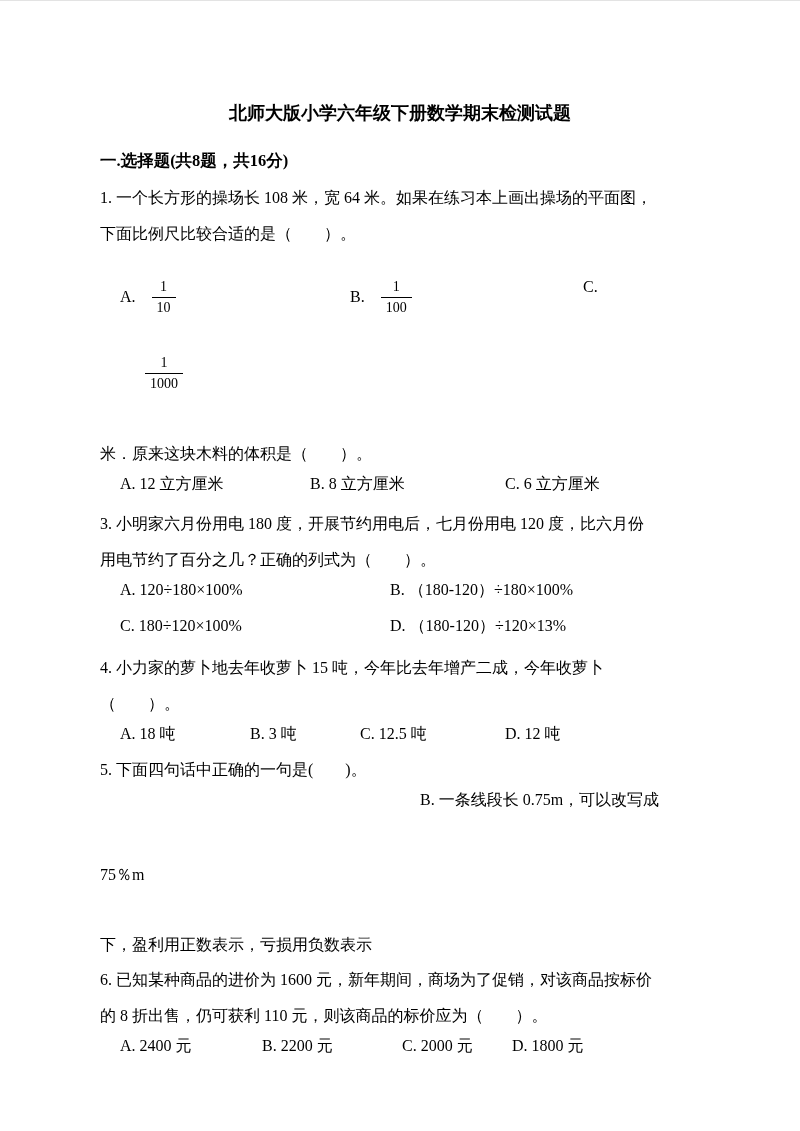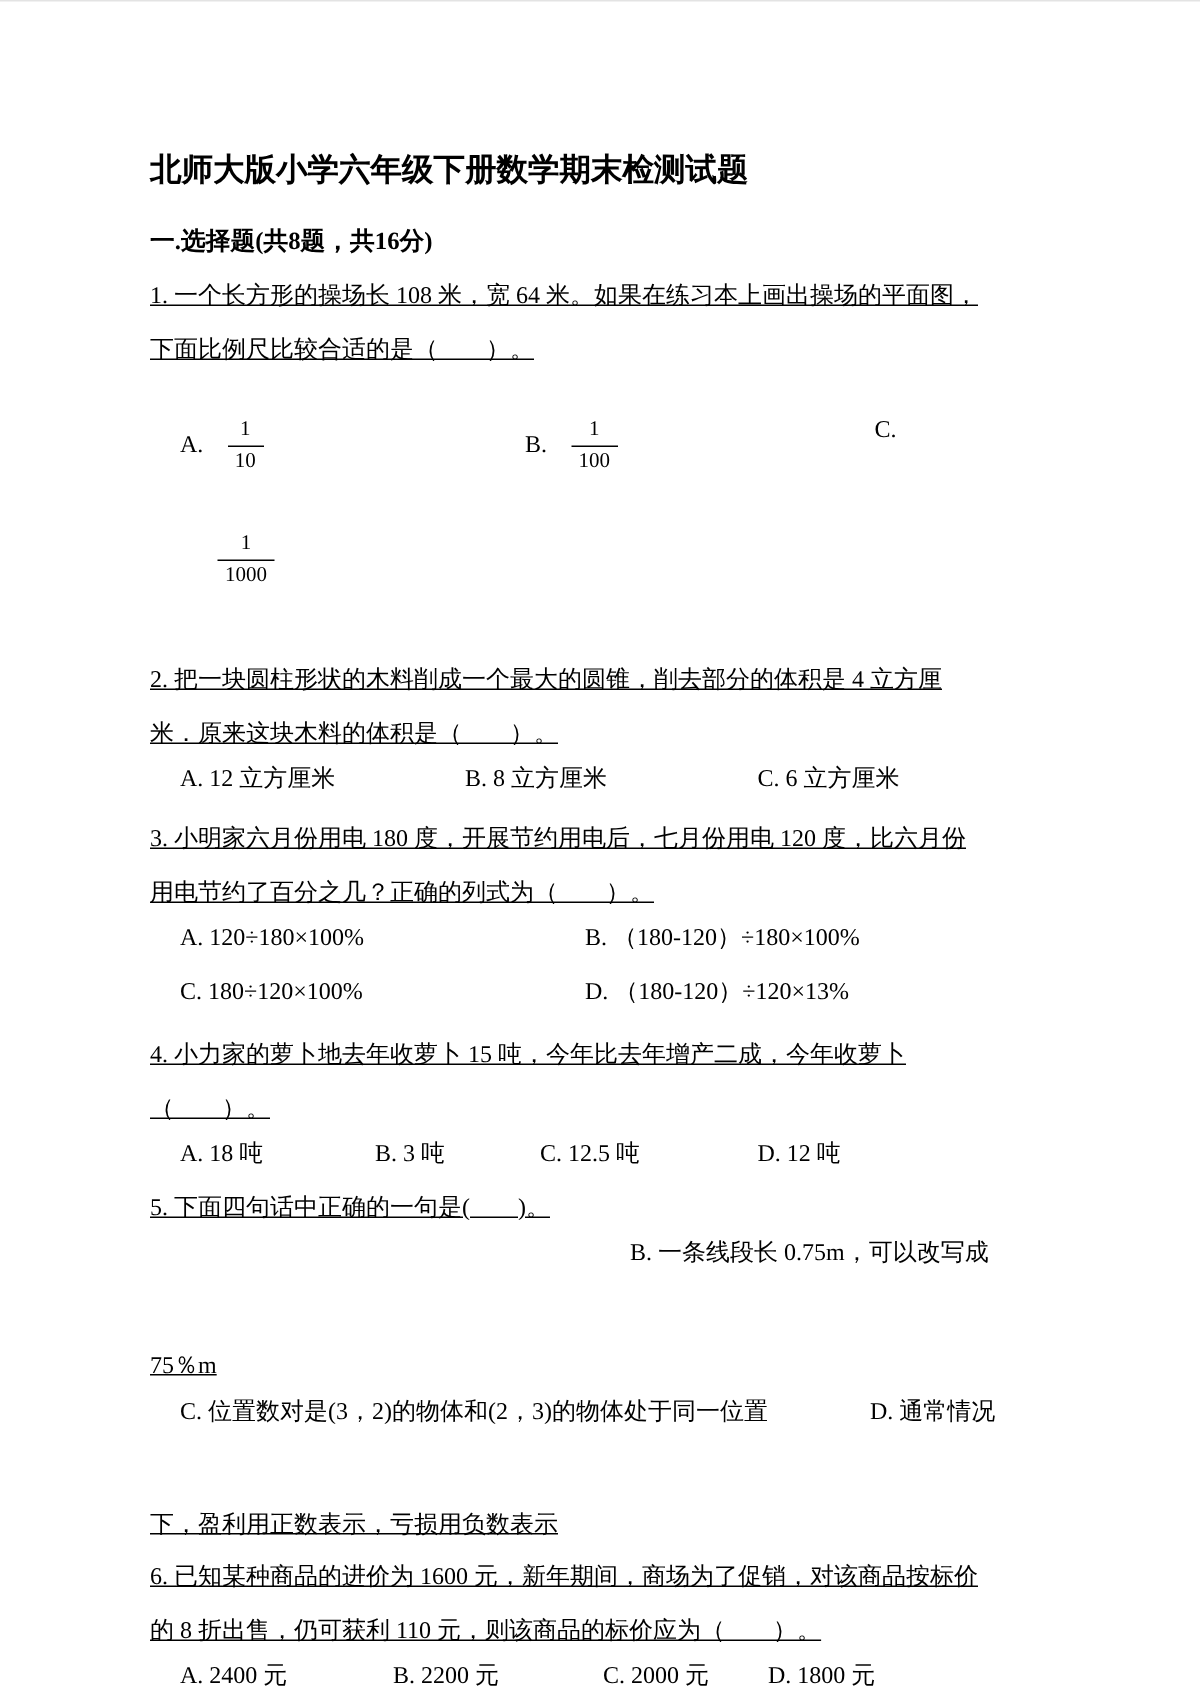--- a/index.html
+++ b/index.html
@@ -9,7 +9,7 @@
     overflow:hidden;border-top:1px solid #e3e3e3;
   }
   .page{padding:95px 100px 0 100px;}
-  .title{font-size:21px;font-weight:bold;line-height:34px;margin:0;}
+  .title{font-size:18px;font-weight:bold;line-height:34px;margin:0;text-align:center;}
   .section{margin:18px 0 0 0;font-size:16.5px;font-weight:bold;line-height:26px;}
   .q{margin:0;text-decoration:underline;}
   .line{font-size:16px;line-height:36px;}

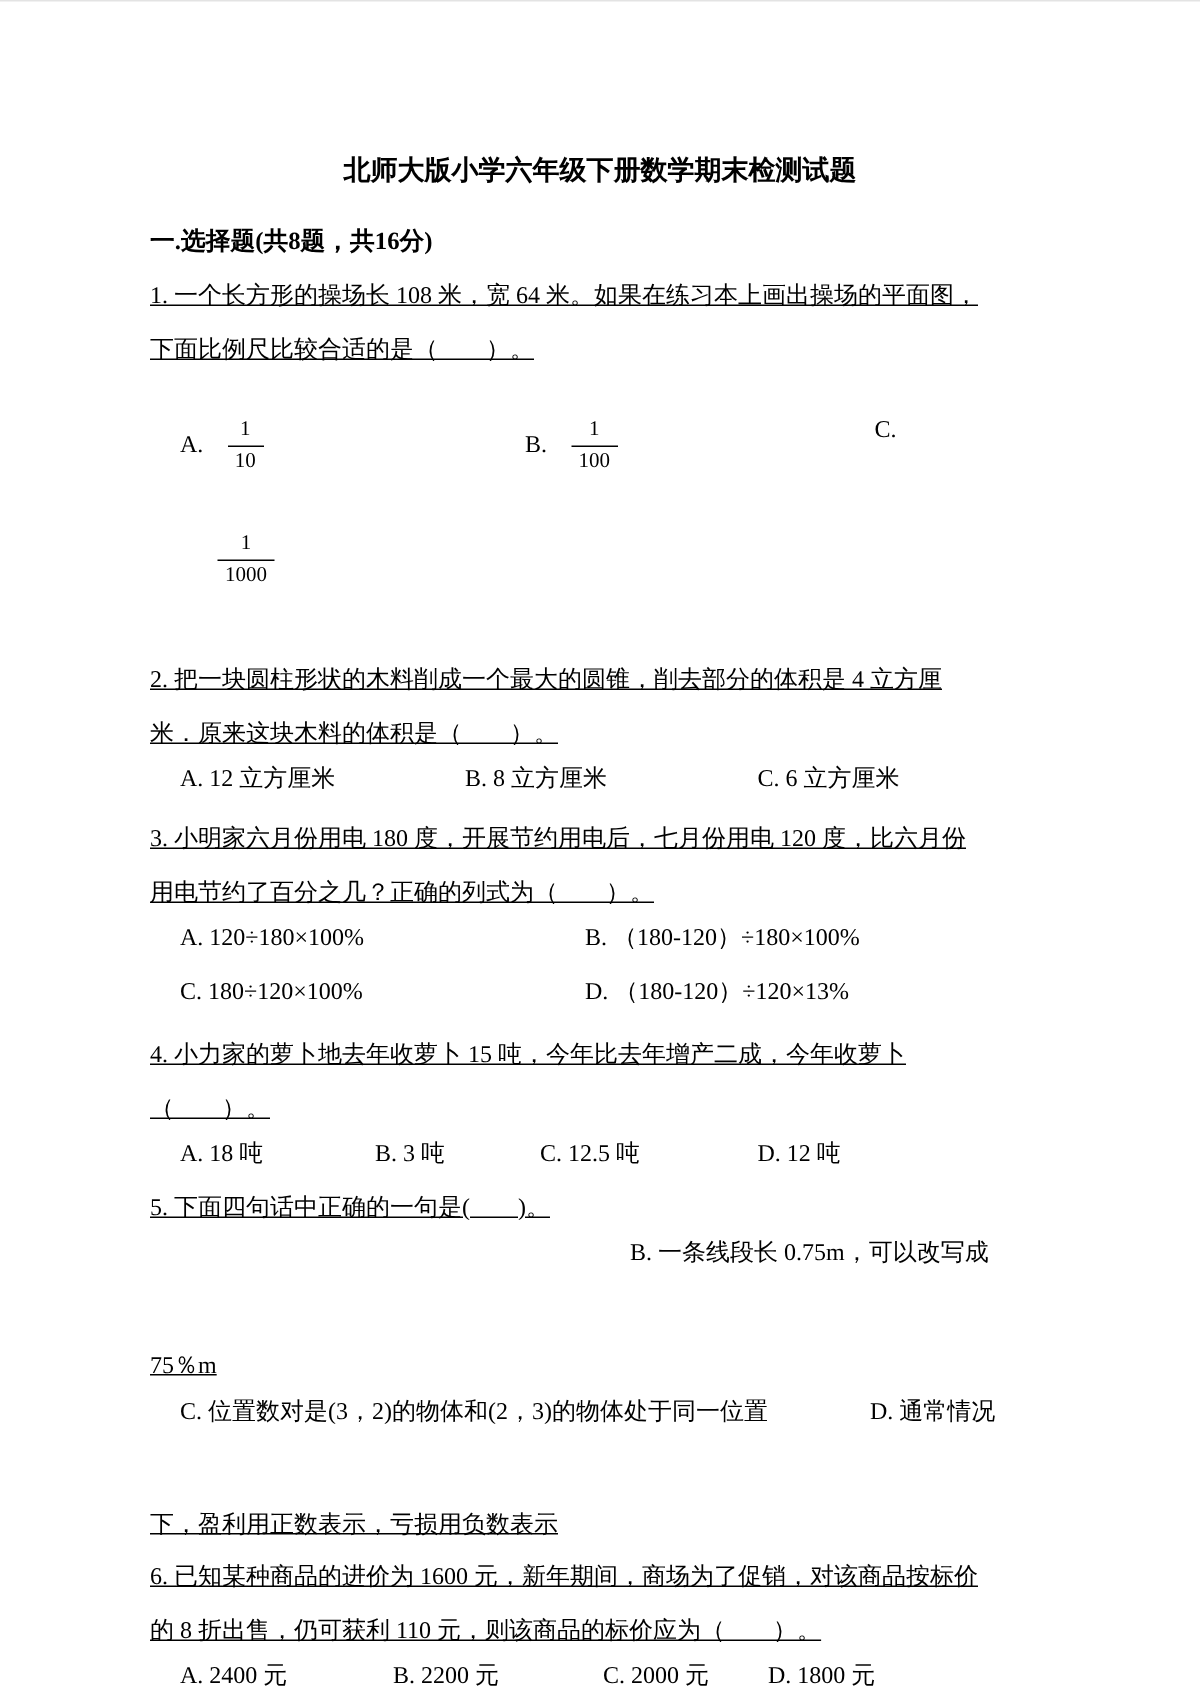--- a/index.html
+++ b/index.html
@@ -11,7 +11,7 @@
   .page{padding:95px 100px 0 100px;}
   .title{font-size:18px;font-weight:bold;line-height:34px;margin:0;text-align:center;}
   .section{margin:18px 0 0 0;font-size:16.5px;font-weight:bold;line-height:26px;}
-  .q{margin:0;text-decoration:underline;}
+  .q{margin:0;}
   .line{font-size:16px;line-height:36px;}
   .wrapline{font-size:16px;line-height:26px;height:26px;margin-top:44px;}
   .row{position:relative;height:36px;font-size:16px;}

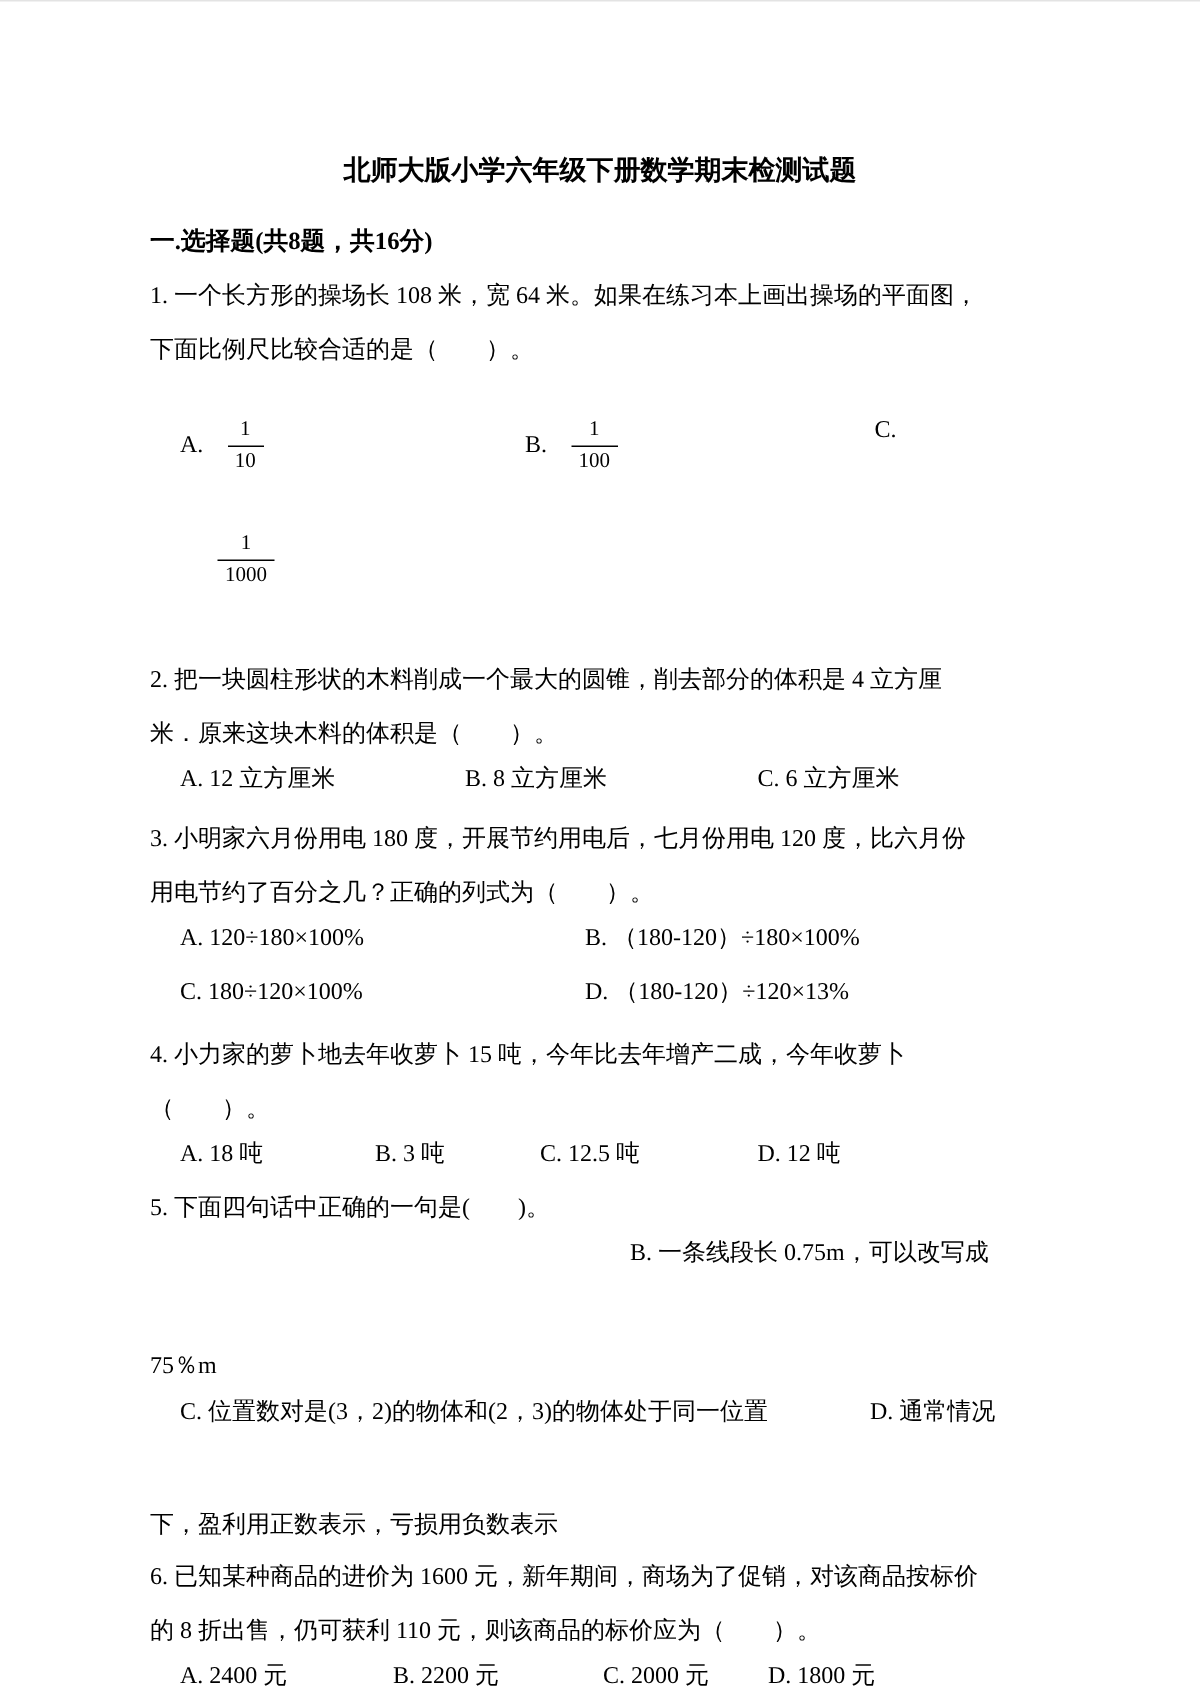--- a/index.html
+++ b/index.html
@@ -66,7 +66,6 @@
   </section>
 
   <section class="q" style="margin-top:30px">
-    <div class="line">2. 把一块圆柱形状的木料削成一个最大的圆锥，削去部分的体积是 4 立方厘</div>
     <div class="line">米．原来这块木料的体积是（　　）。</div>
     <div class="row opts">
       <span class="opt" style="left:20px">A. 12 立方厘米</span>

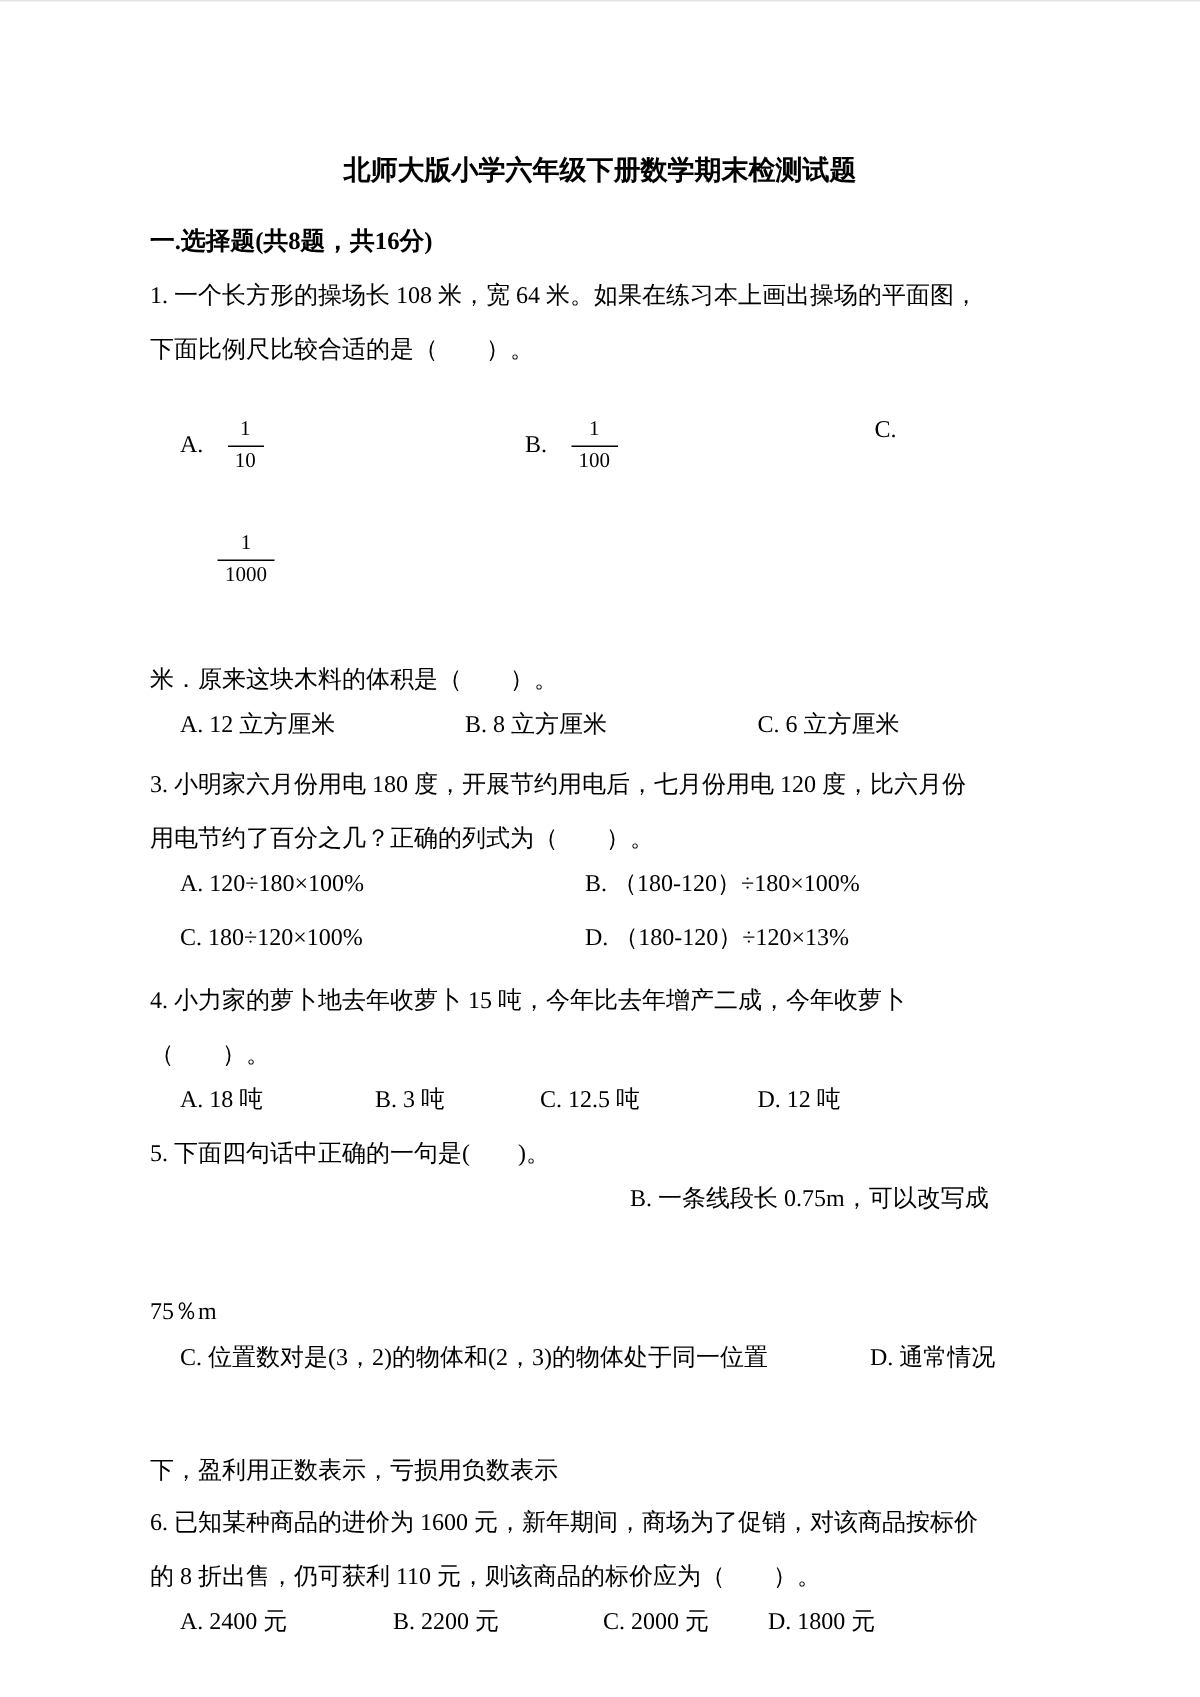--- a/index.html
+++ b/index.html
@@ -104,10 +104,6 @@
       <span class="opt" style="left:320px">B. 一条线段长 0.75m，可以改写成</span>
     </div>
     <div class="wrapline">75％m</div>
-    <div class="row">
-      <span class="opt" style="left:20px">C. 位置数对是(3，2)的物体和(2，3)的物体处于同一位置</span>
-      <span class="opt" style="left:480px">D. 通常情况</span>
-    </div>
     <div class="wrapline">下，盈利用正数表示，亏损用负数表示</div>
   </section>
 

